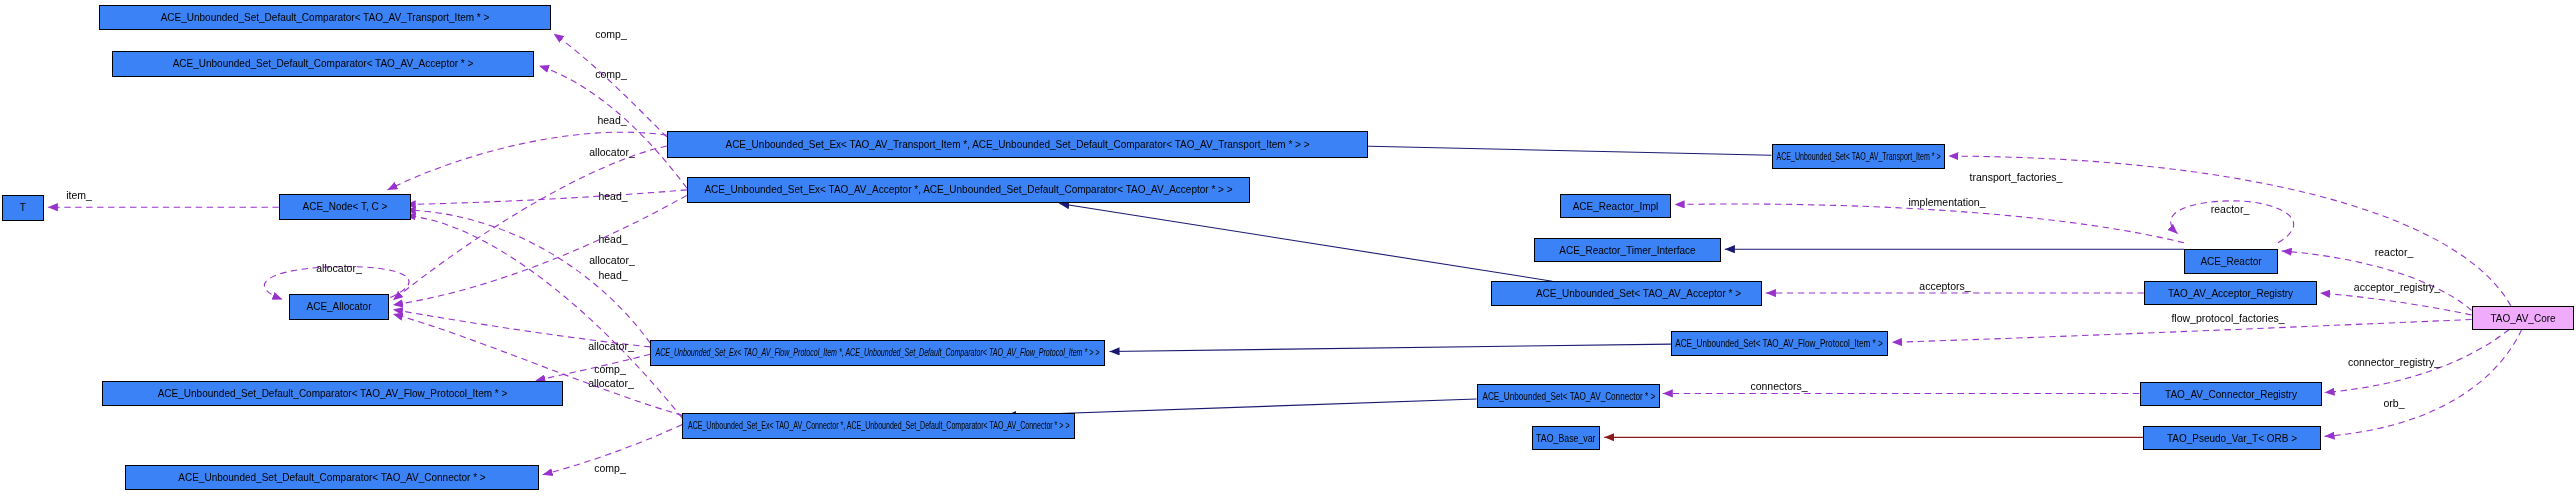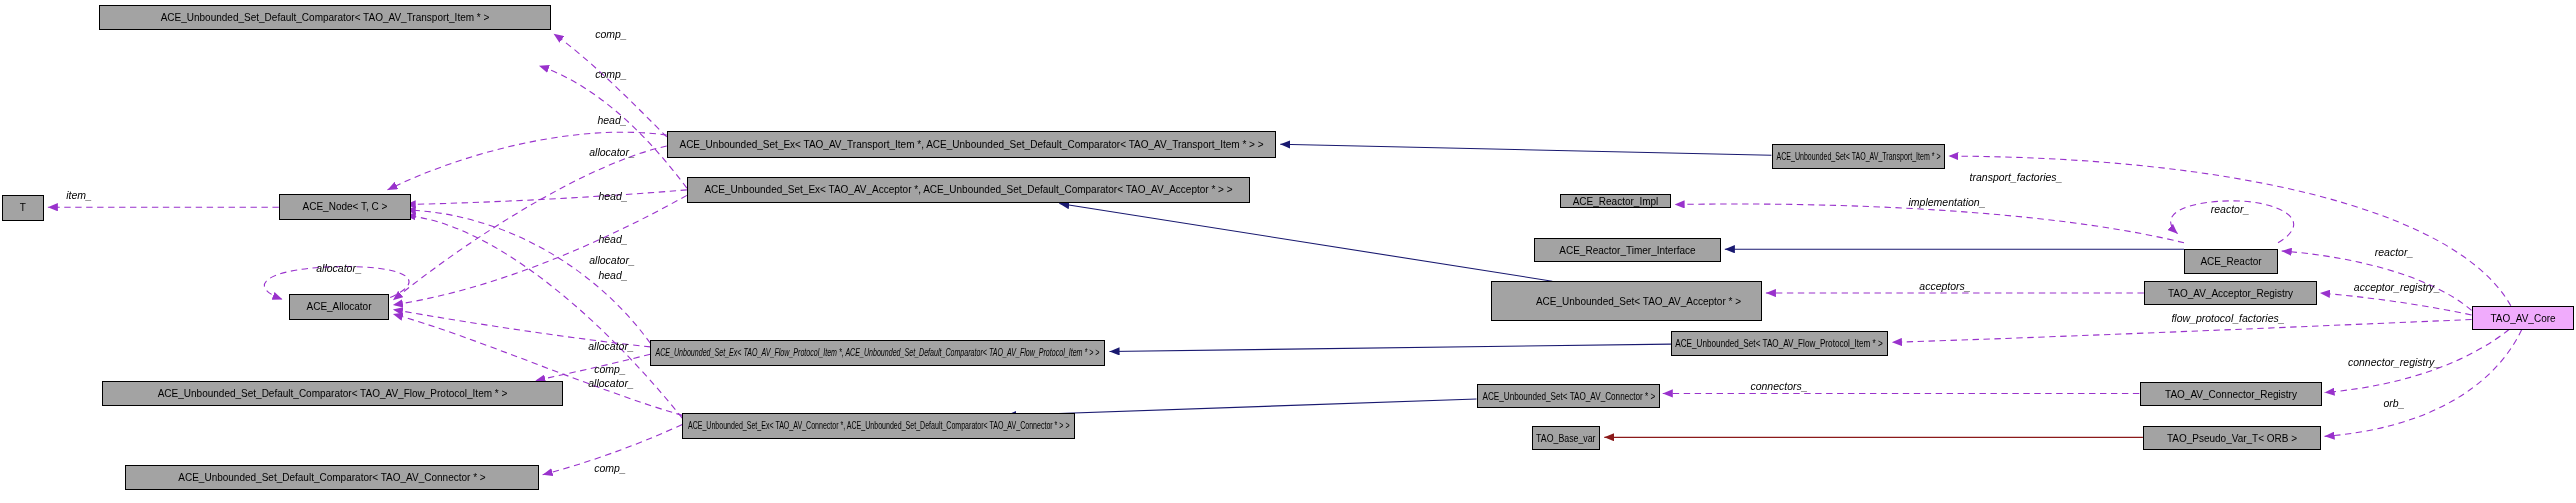--- a/index.html
+++ b/index.html
@@ -4,7 +4,7 @@
 <style>
   html,body{margin:0;padding:0;background:#ffffff;}
   #canvas{position:relative;font-family:"Liberation Sans","DejaVu Sans",sans-serif;overflow:hidden;}
-  .node{position:absolute;border:0.9px solid #000;background:#a3a3a3;display:flex;align-items:center;justify-content:center;font-size:10px;color:#000;white-space:nowrap;box-sizing:border-box;cursor:pointer;}
+  .node{position:absolute;border:0.9px solid #000;background:#3b82f6;display:flex;align-items:center;justify-content:center;font-size:10px;color:#000;white-space:nowrap;box-sizing:border-box;cursor:pointer;}
   .node.highlight{background:#f0abfc;}
   .node span{display:inline-block;transform-origin:center center;}
   .edge-label{position:absolute;transform:translate(-50%,-50%);font-size:10.5px;color:#000;white-space:nowrap;font-style:italic;}

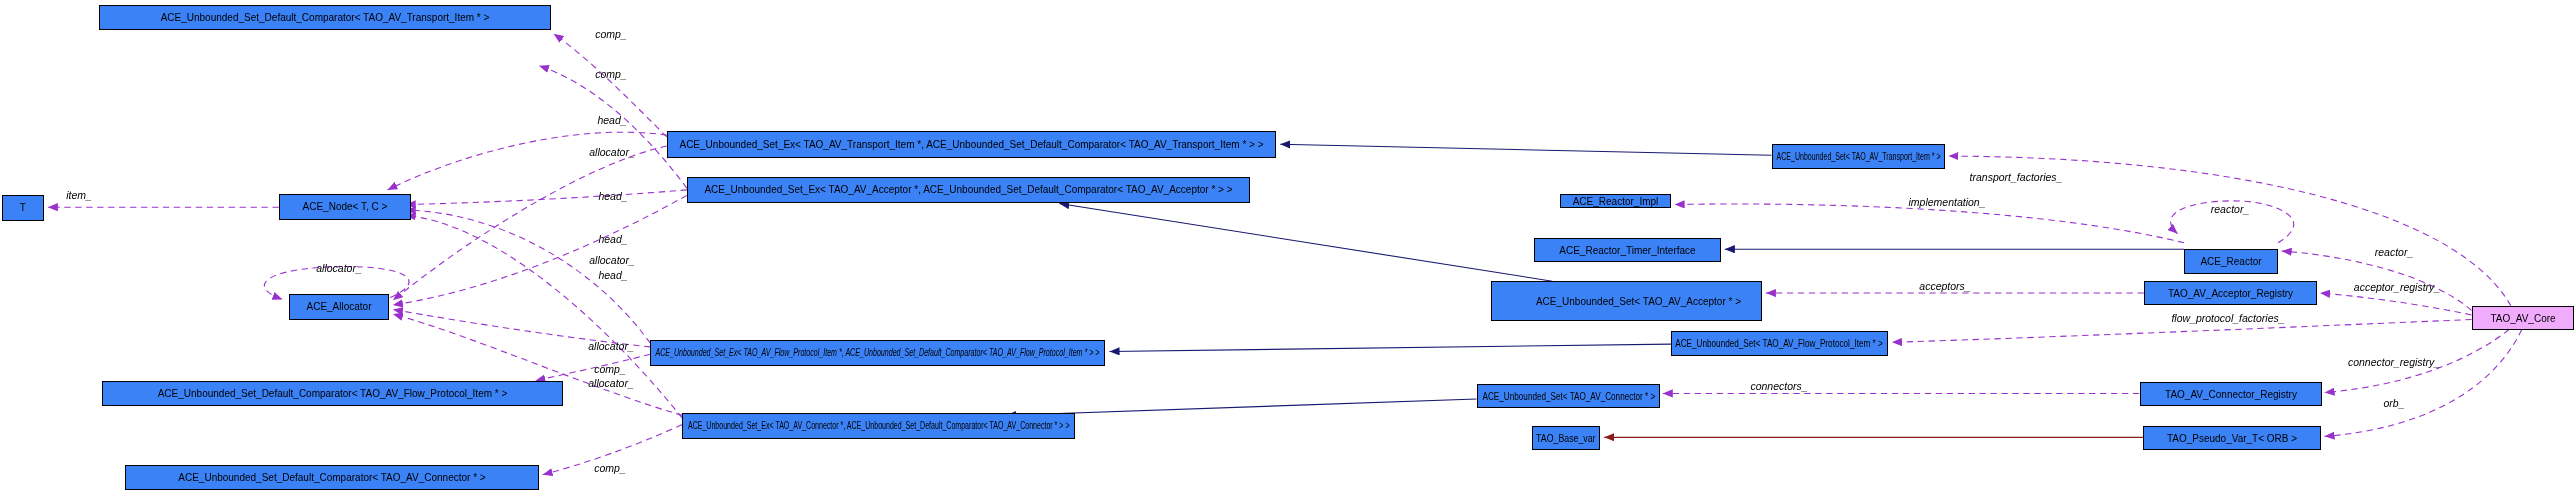--- a/index.html
+++ b/index.html
@@ -7,7 +7,7 @@
   .node{position:absolute;border:0.9px solid #000;background:#3b82f6;display:flex;align-items:center;justify-content:center;font-size:10px;color:#000;white-space:nowrap;box-sizing:border-box;cursor:pointer;}
   .node.highlight{background:#f0abfc;}
   .node span{display:inline-block;transform-origin:center center;}
-  .edge-label{position:absolute;transform:translate(-50%,-50%);font-size:10.5px;color:#000;white-space:nowrap;font-style:italic;}
+  .edge-label{position:absolute;transform:translate(-50%,-50%);font-size:10.5px;color:#000;white-space:nowrap;}
   svg{position:absolute;left:0;top:0;}
   path.e-member{stroke:#9932cc;stroke-width:1.2;fill:none;stroke-dasharray:7,5;}
   path.e-inherit{stroke:#191970;stroke-width:1.2;fill:none;}

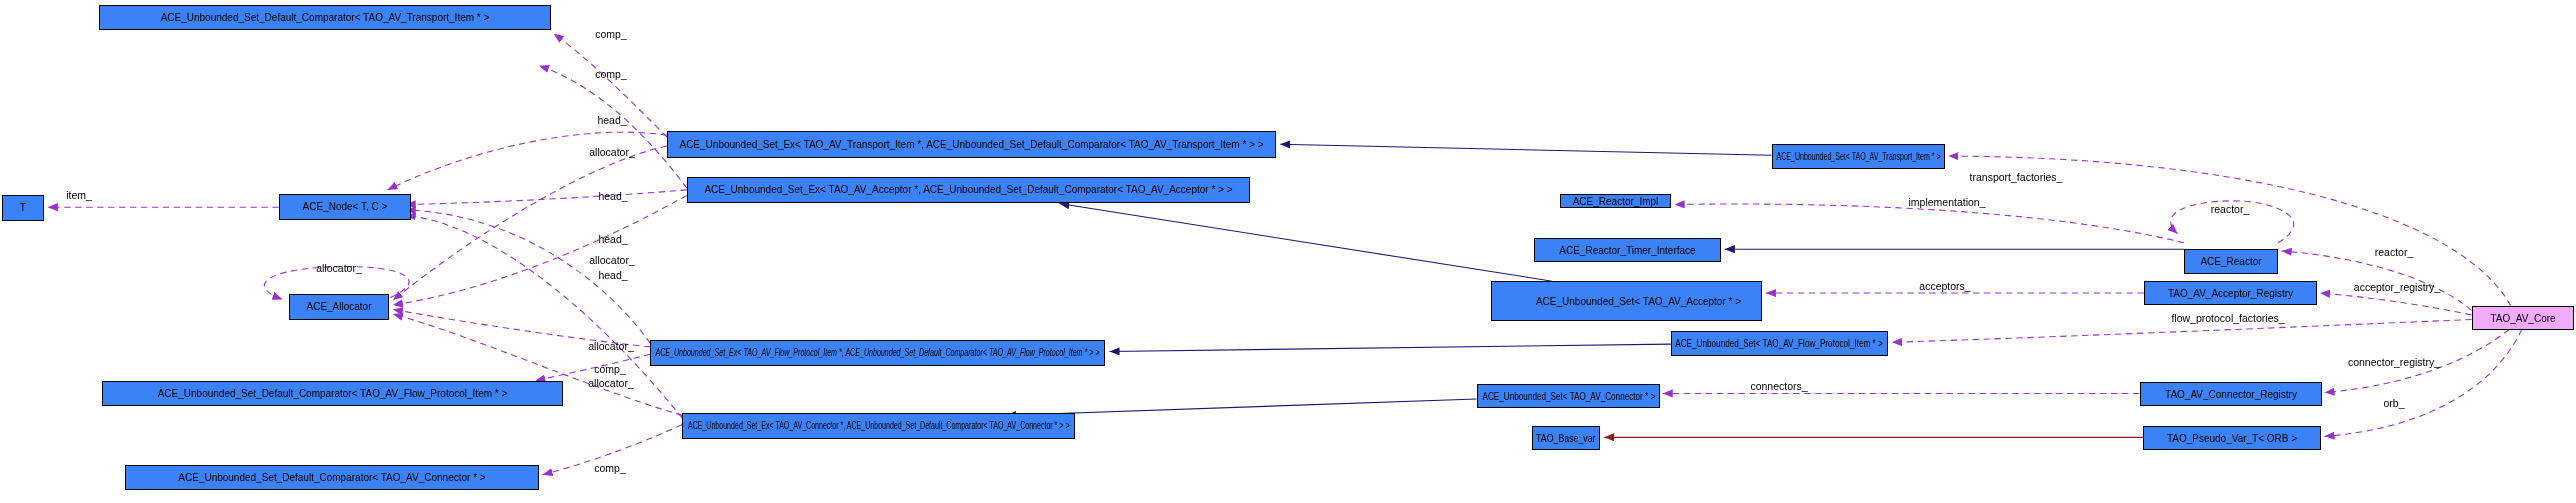--- a/index.html
+++ b/index.html
@@ -87,6 +87,9 @@
     <div class="node" style="left: 99px; top: 4.6px; width: 452px; height: 25.6px;">
       <span>ACE_Unbounded_Set_Default_Comparator&lt; TAO_AV_Transport_Item * &gt;</span>
     </div>
+    <div class="node" style="left: 112px; top: 51px; width: 422px; height: 25.6px;">
+      <span>ACE_Unbounded_Set_Default_Comparator&lt; TAO_AV_Acceptor * &gt;</span>
+    </div>
     <div class="node" style="left: 1.8px; top: 195px; width: 42px; height: 25.6px;">
       <span>T</span>
     </div>

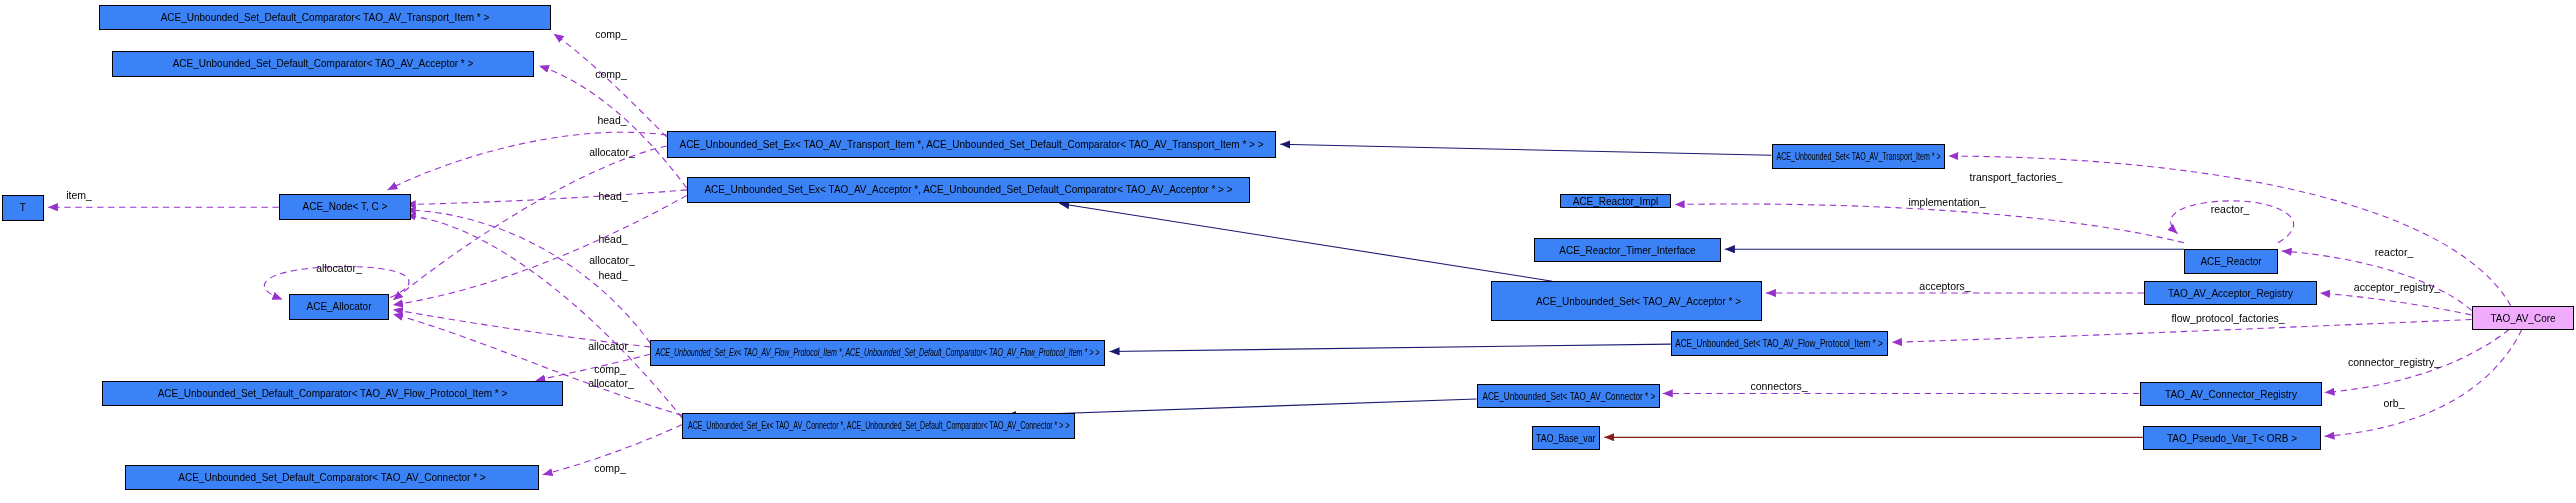--- a/index.html
+++ b/index.html
@@ -105,7 +105,7 @@
     <div class="node" style="left: 125px; top: 465px; width: 414px; height: 25px;">
       <span>ACE_Unbounded_Set_Default_Comparator&lt; TAO_AV_Connector * &gt;</span>
     </div>
-    <div class="node" style="left: 667px; top: 131px; width: 609px; height: 26.5px;">
+    <div class="node" style="left: 667px; top: 131px; width: 701px; height: 26.5px;">
       <span>ACE_Unbounded_Set_Ex&lt; TAO_AV_Transport_Item *, ACE_Unbounded_Set_Default_Comparator&lt; TAO_AV_Transport_Item * &gt; &gt;</span>
     </div>
     <div class="node" style="left: 687px; top: 177px; width: 563px; height: 25.6px;">

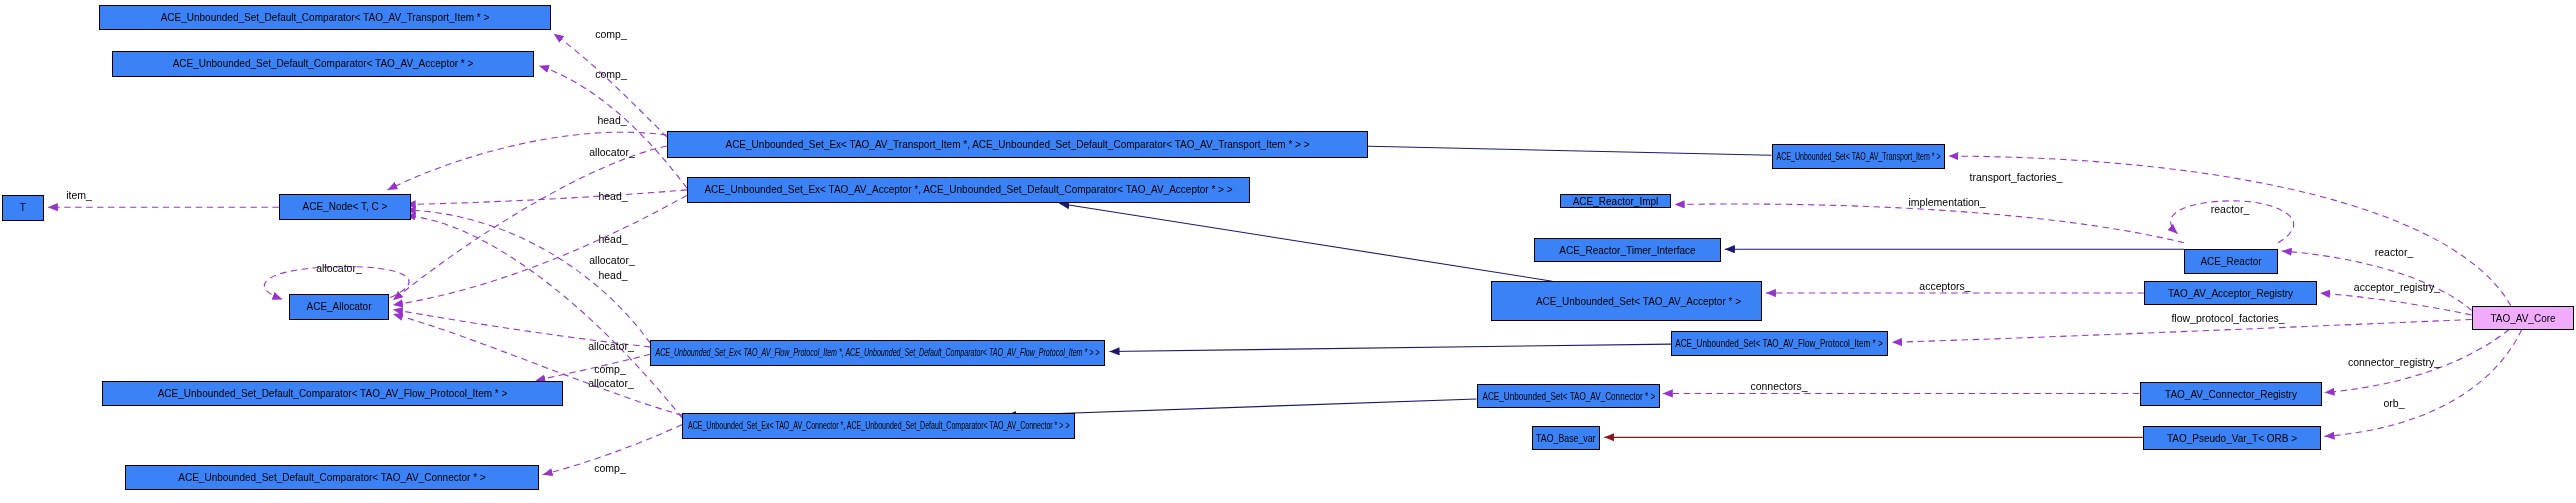--- a/index.html
+++ b/index.html
@@ -117,7 +117,7 @@
     <div class="node" style="left: 682px; top: 413px; width: 393px; height: 25.6px;">
       <span style="transform: scaleX(0.704698);">ACE_Unbounded_Set_Ex&lt; TAO_AV_Connector *, ACE_Unbounded_Set_Default_Comparator&lt; TAO_AV_Connector * &gt; &gt;</span>
     </div>
-    <div class="node" style="left: 1560px; top: 194px; width: 111px; height: 14px; text-align: center;">
+    <div class="node" style="left: 1560px; top: 194px; width: 111px; height: 24px; text-align: center;">
       <span>ACE_Reactor_Impl</span>
     </div>
     <div class="node" style="left: 1534px; top: 238px; width: 187px; height: 24px;">

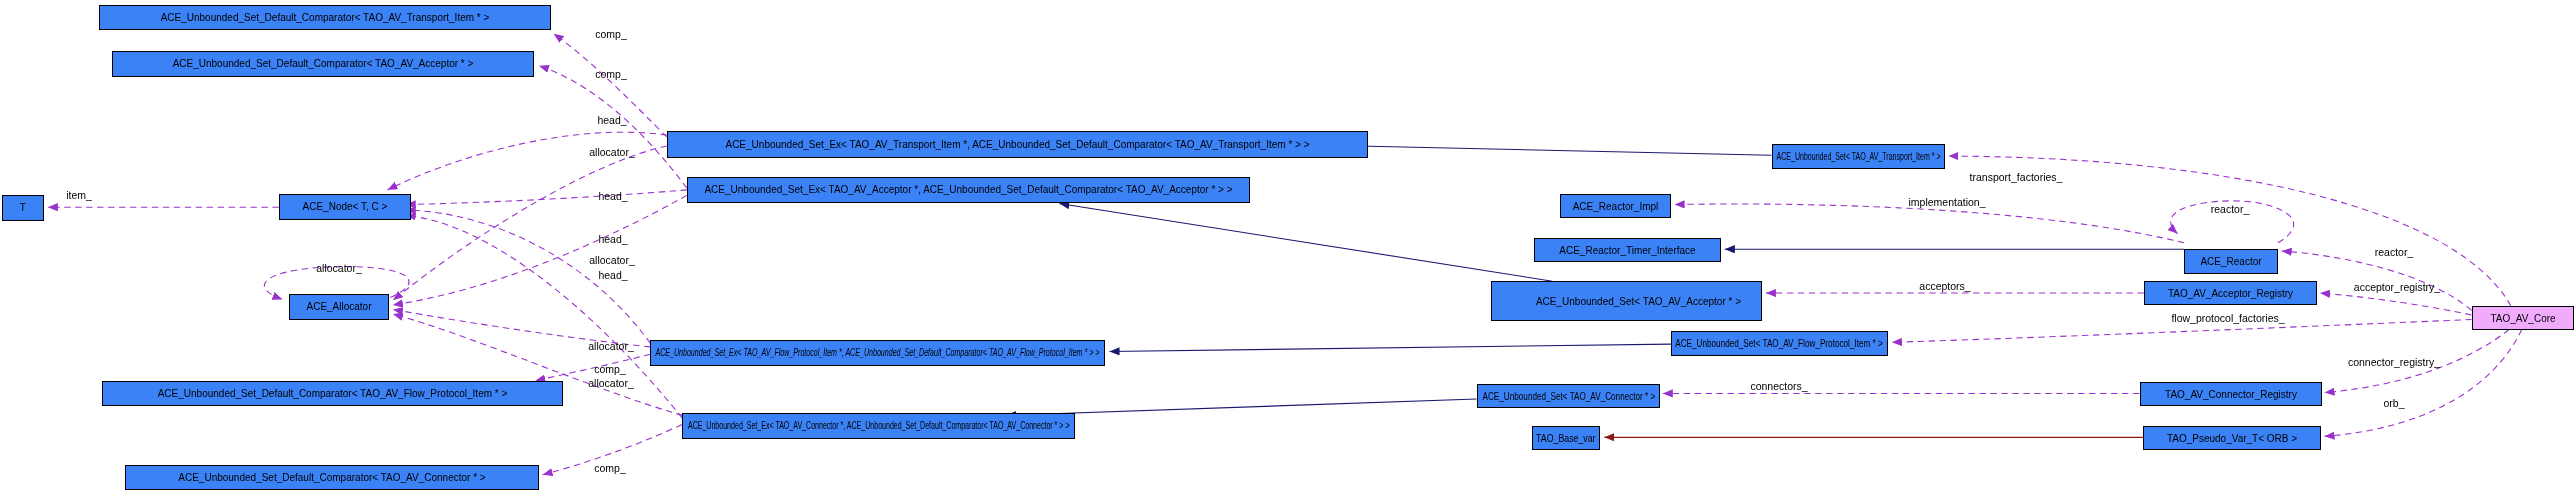--- a/index.html
+++ b/index.html
@@ -123,7 +123,7 @@
     <div class="node" style="left: 1534px; top: 238px; width: 187px; height: 24px;">
       <span>ACE_Reactor_Timer_Interface</span>
     </div>
-    <div class="node" style="left: 1491px; top: 281px; width: 271px; height: 40px; padding-left: 24px;">
+    <div class="node" style="left: 1491px; top: 281px; width: 271px; height: 25px; padding-left: 24px;">
       <span>ACE_Unbounded_Set&lt; TAO_AV_Acceptor * &gt;</span>
     </div>
     <div class="node" style="left: 1772px; top: 144px; width: 173px; height: 25px;">

